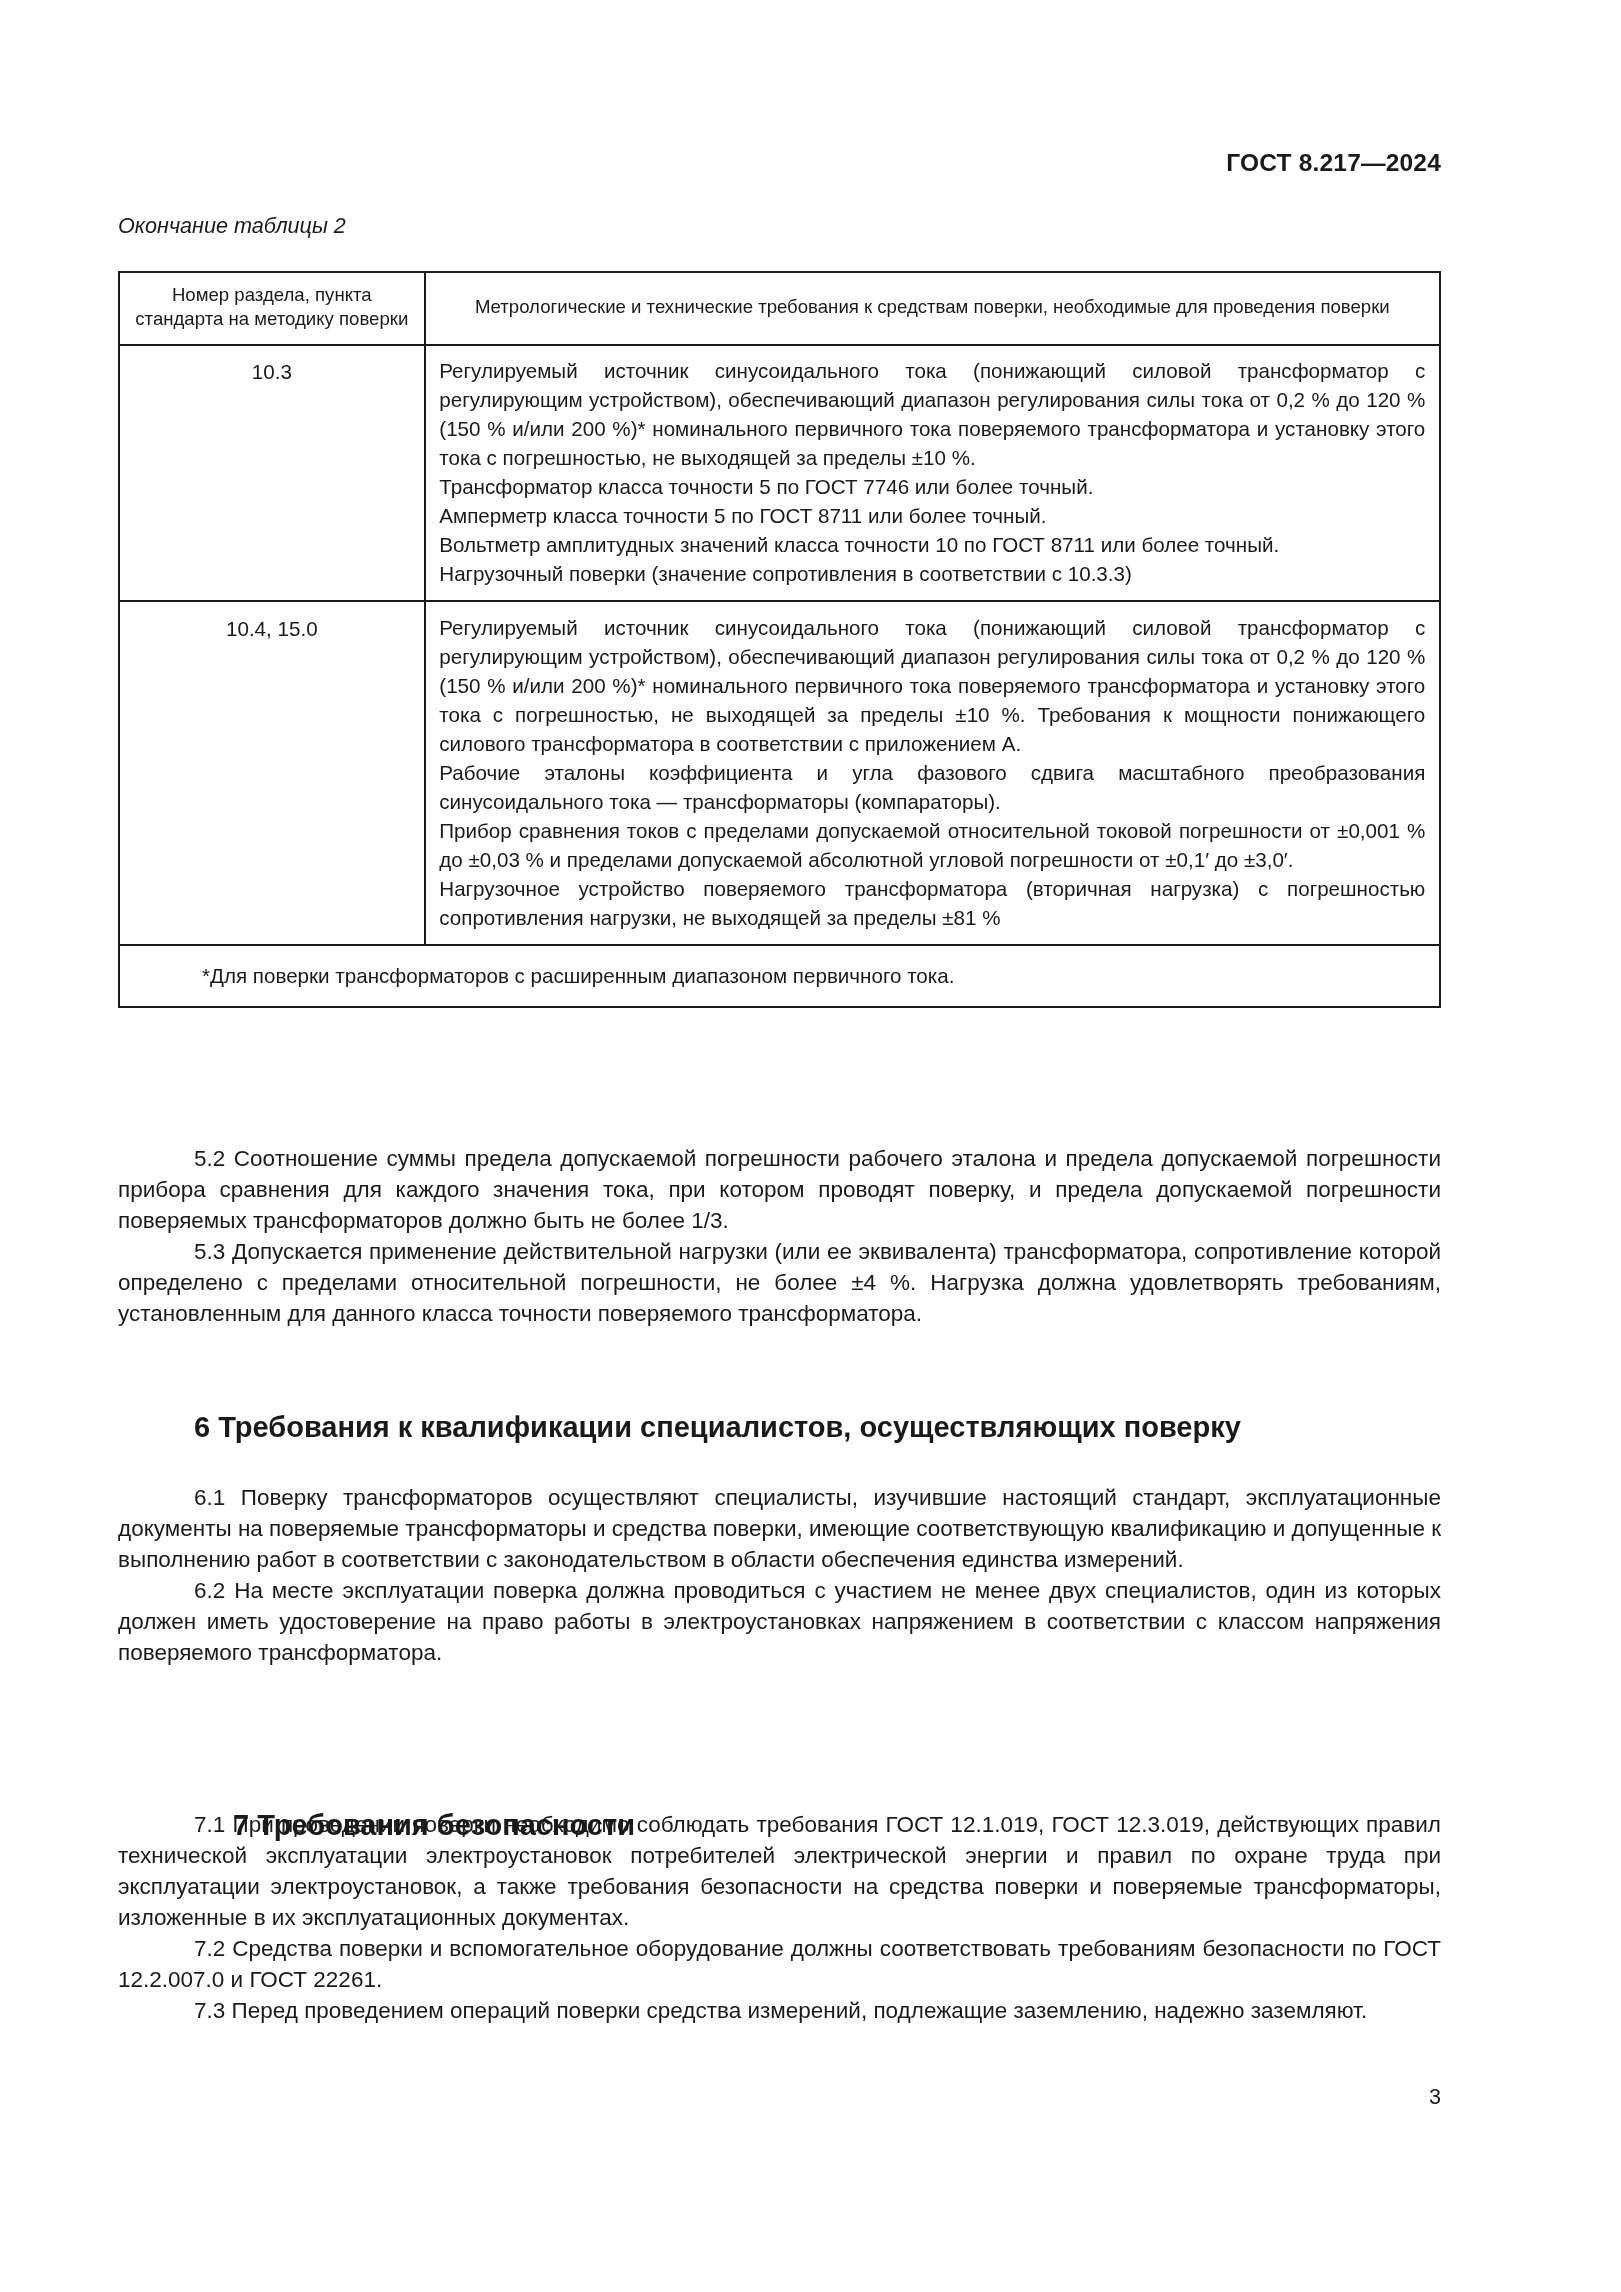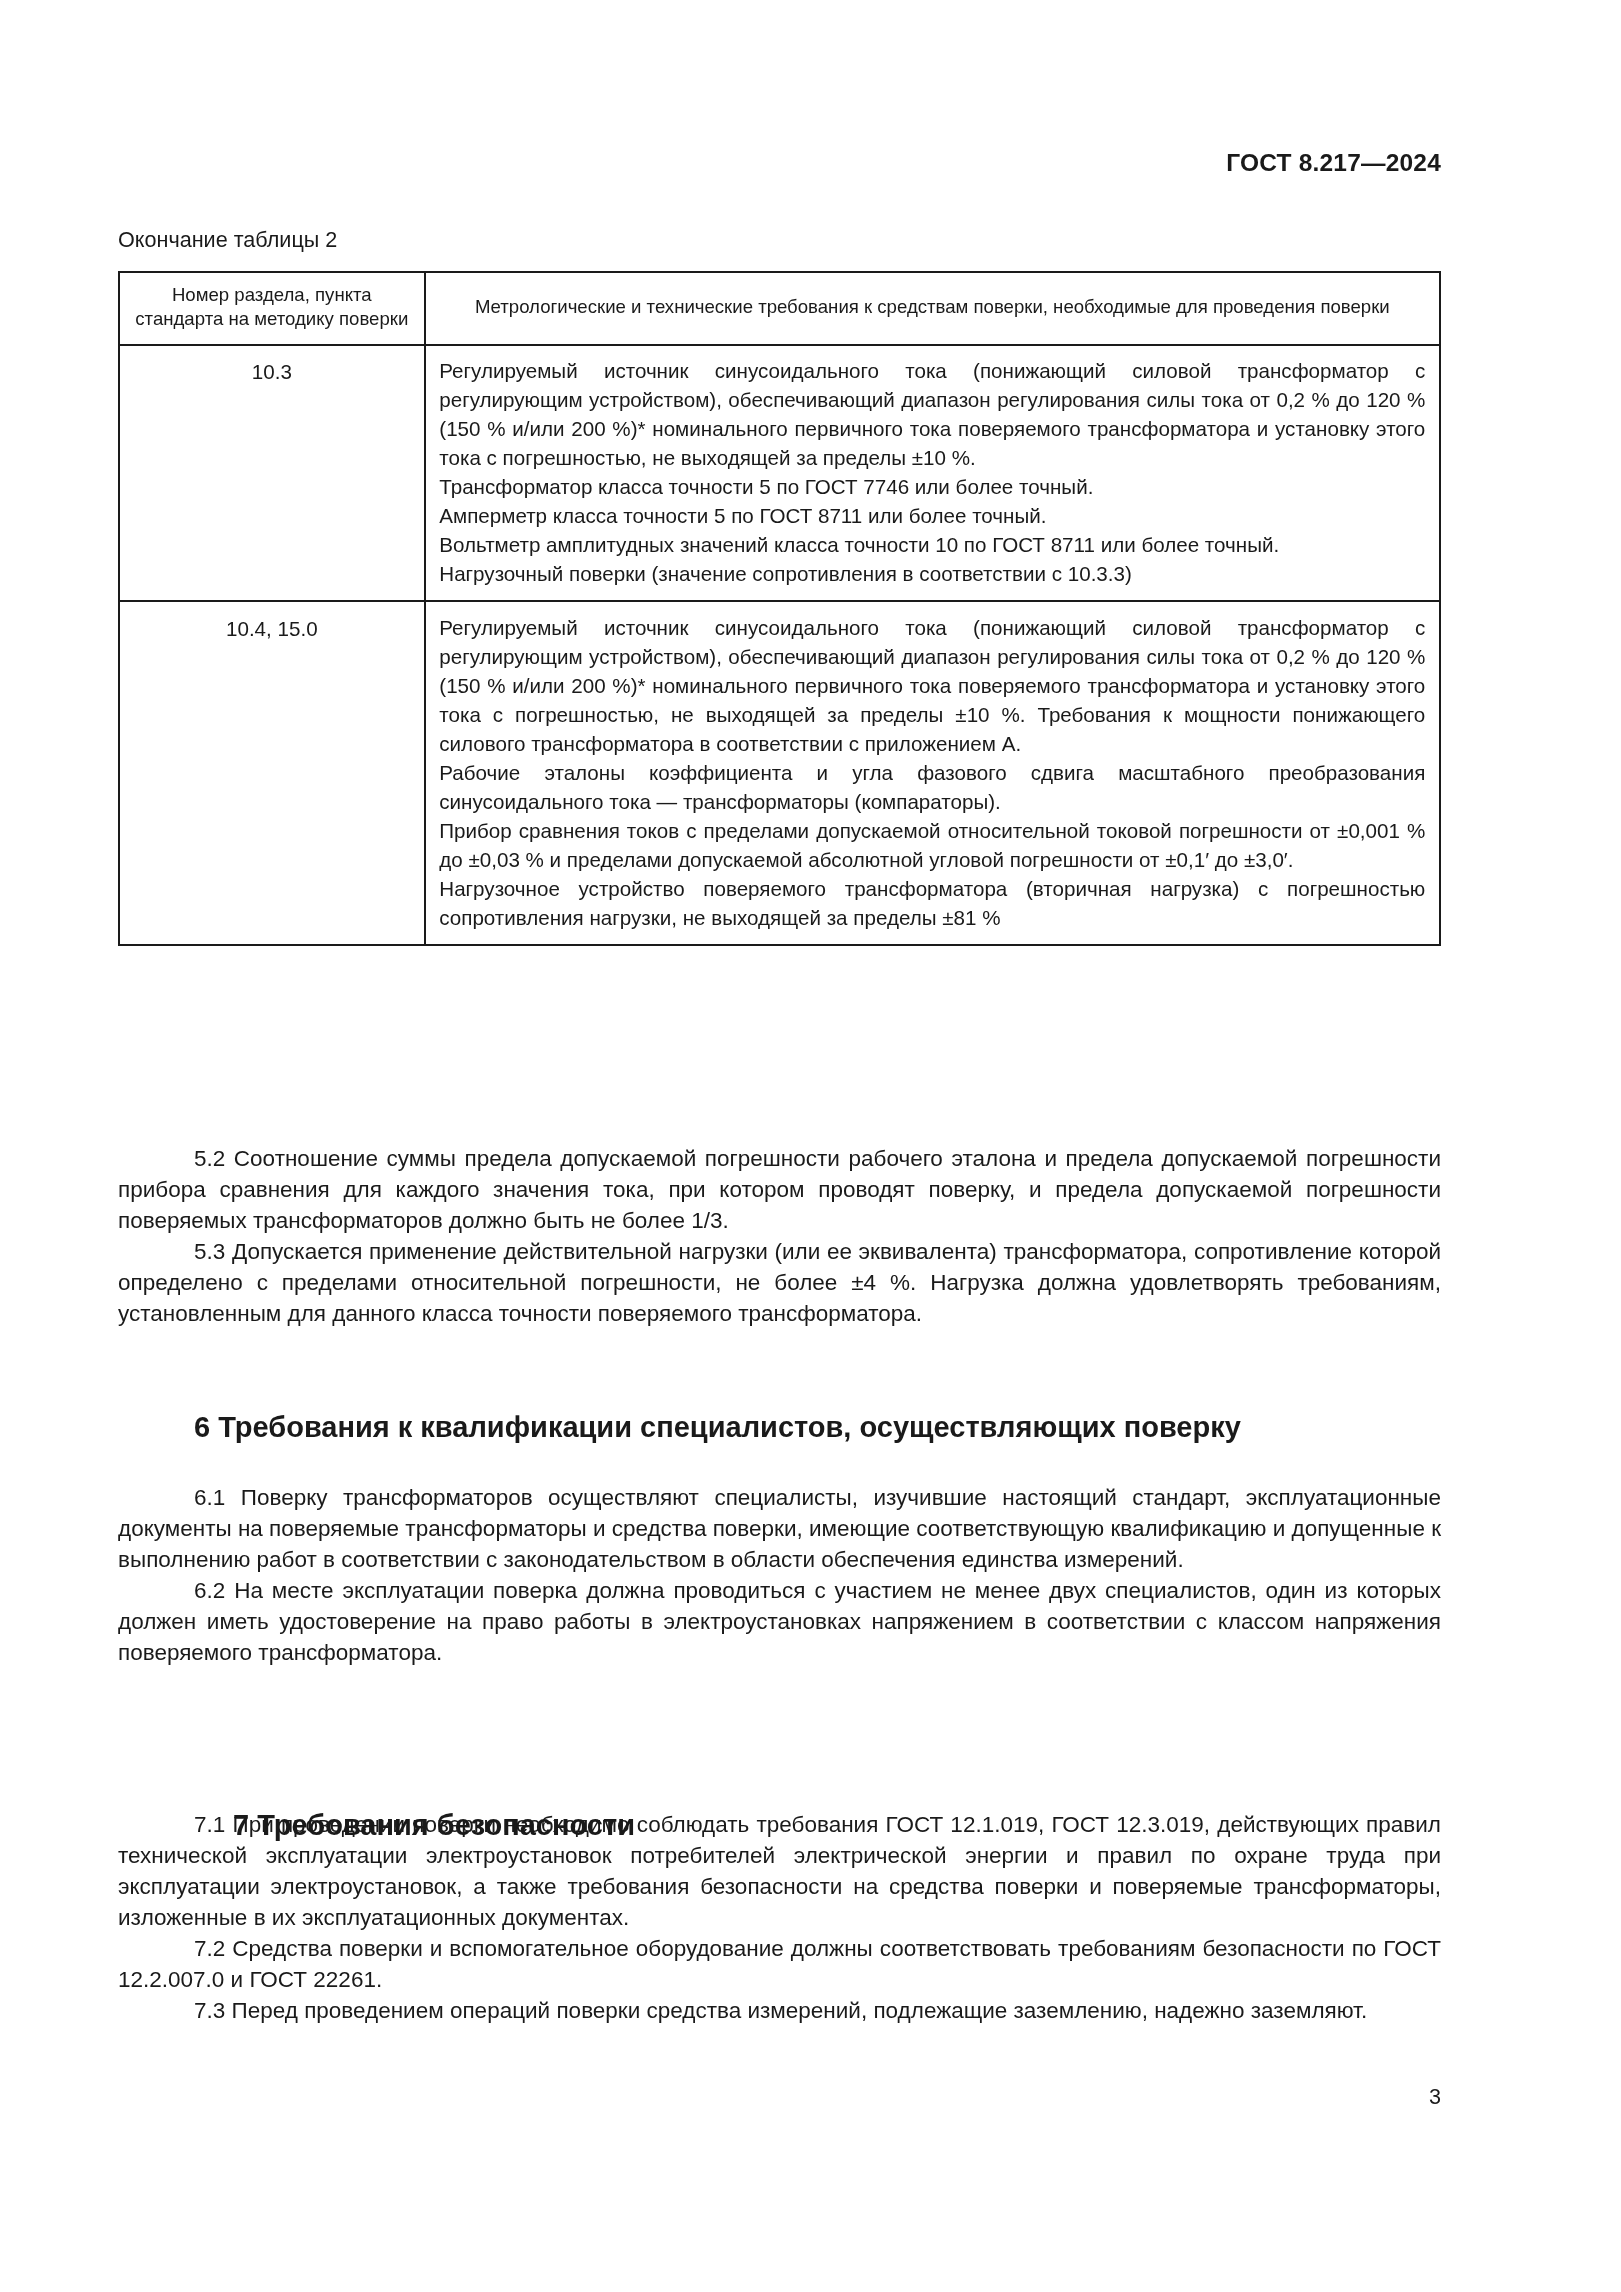--- a/index.html
+++ b/index.html
@@ -12,8 +12,8 @@
     font-size: 24.5px; font-weight: bold; letter-spacing: 0.2px;
   }
   .table-caption {
-    position: absolute; top: 227px; left: 118px;
-    font-size: 21.6px;  text-align: right;
+    position: absolute; top: 213px; left: 118px;
+    font-size: 21.6px; font-style: italic; text-align: right;
   }
   table.req-table {
     position: absolute; top: 271px; left: 118px; width: 1323px;

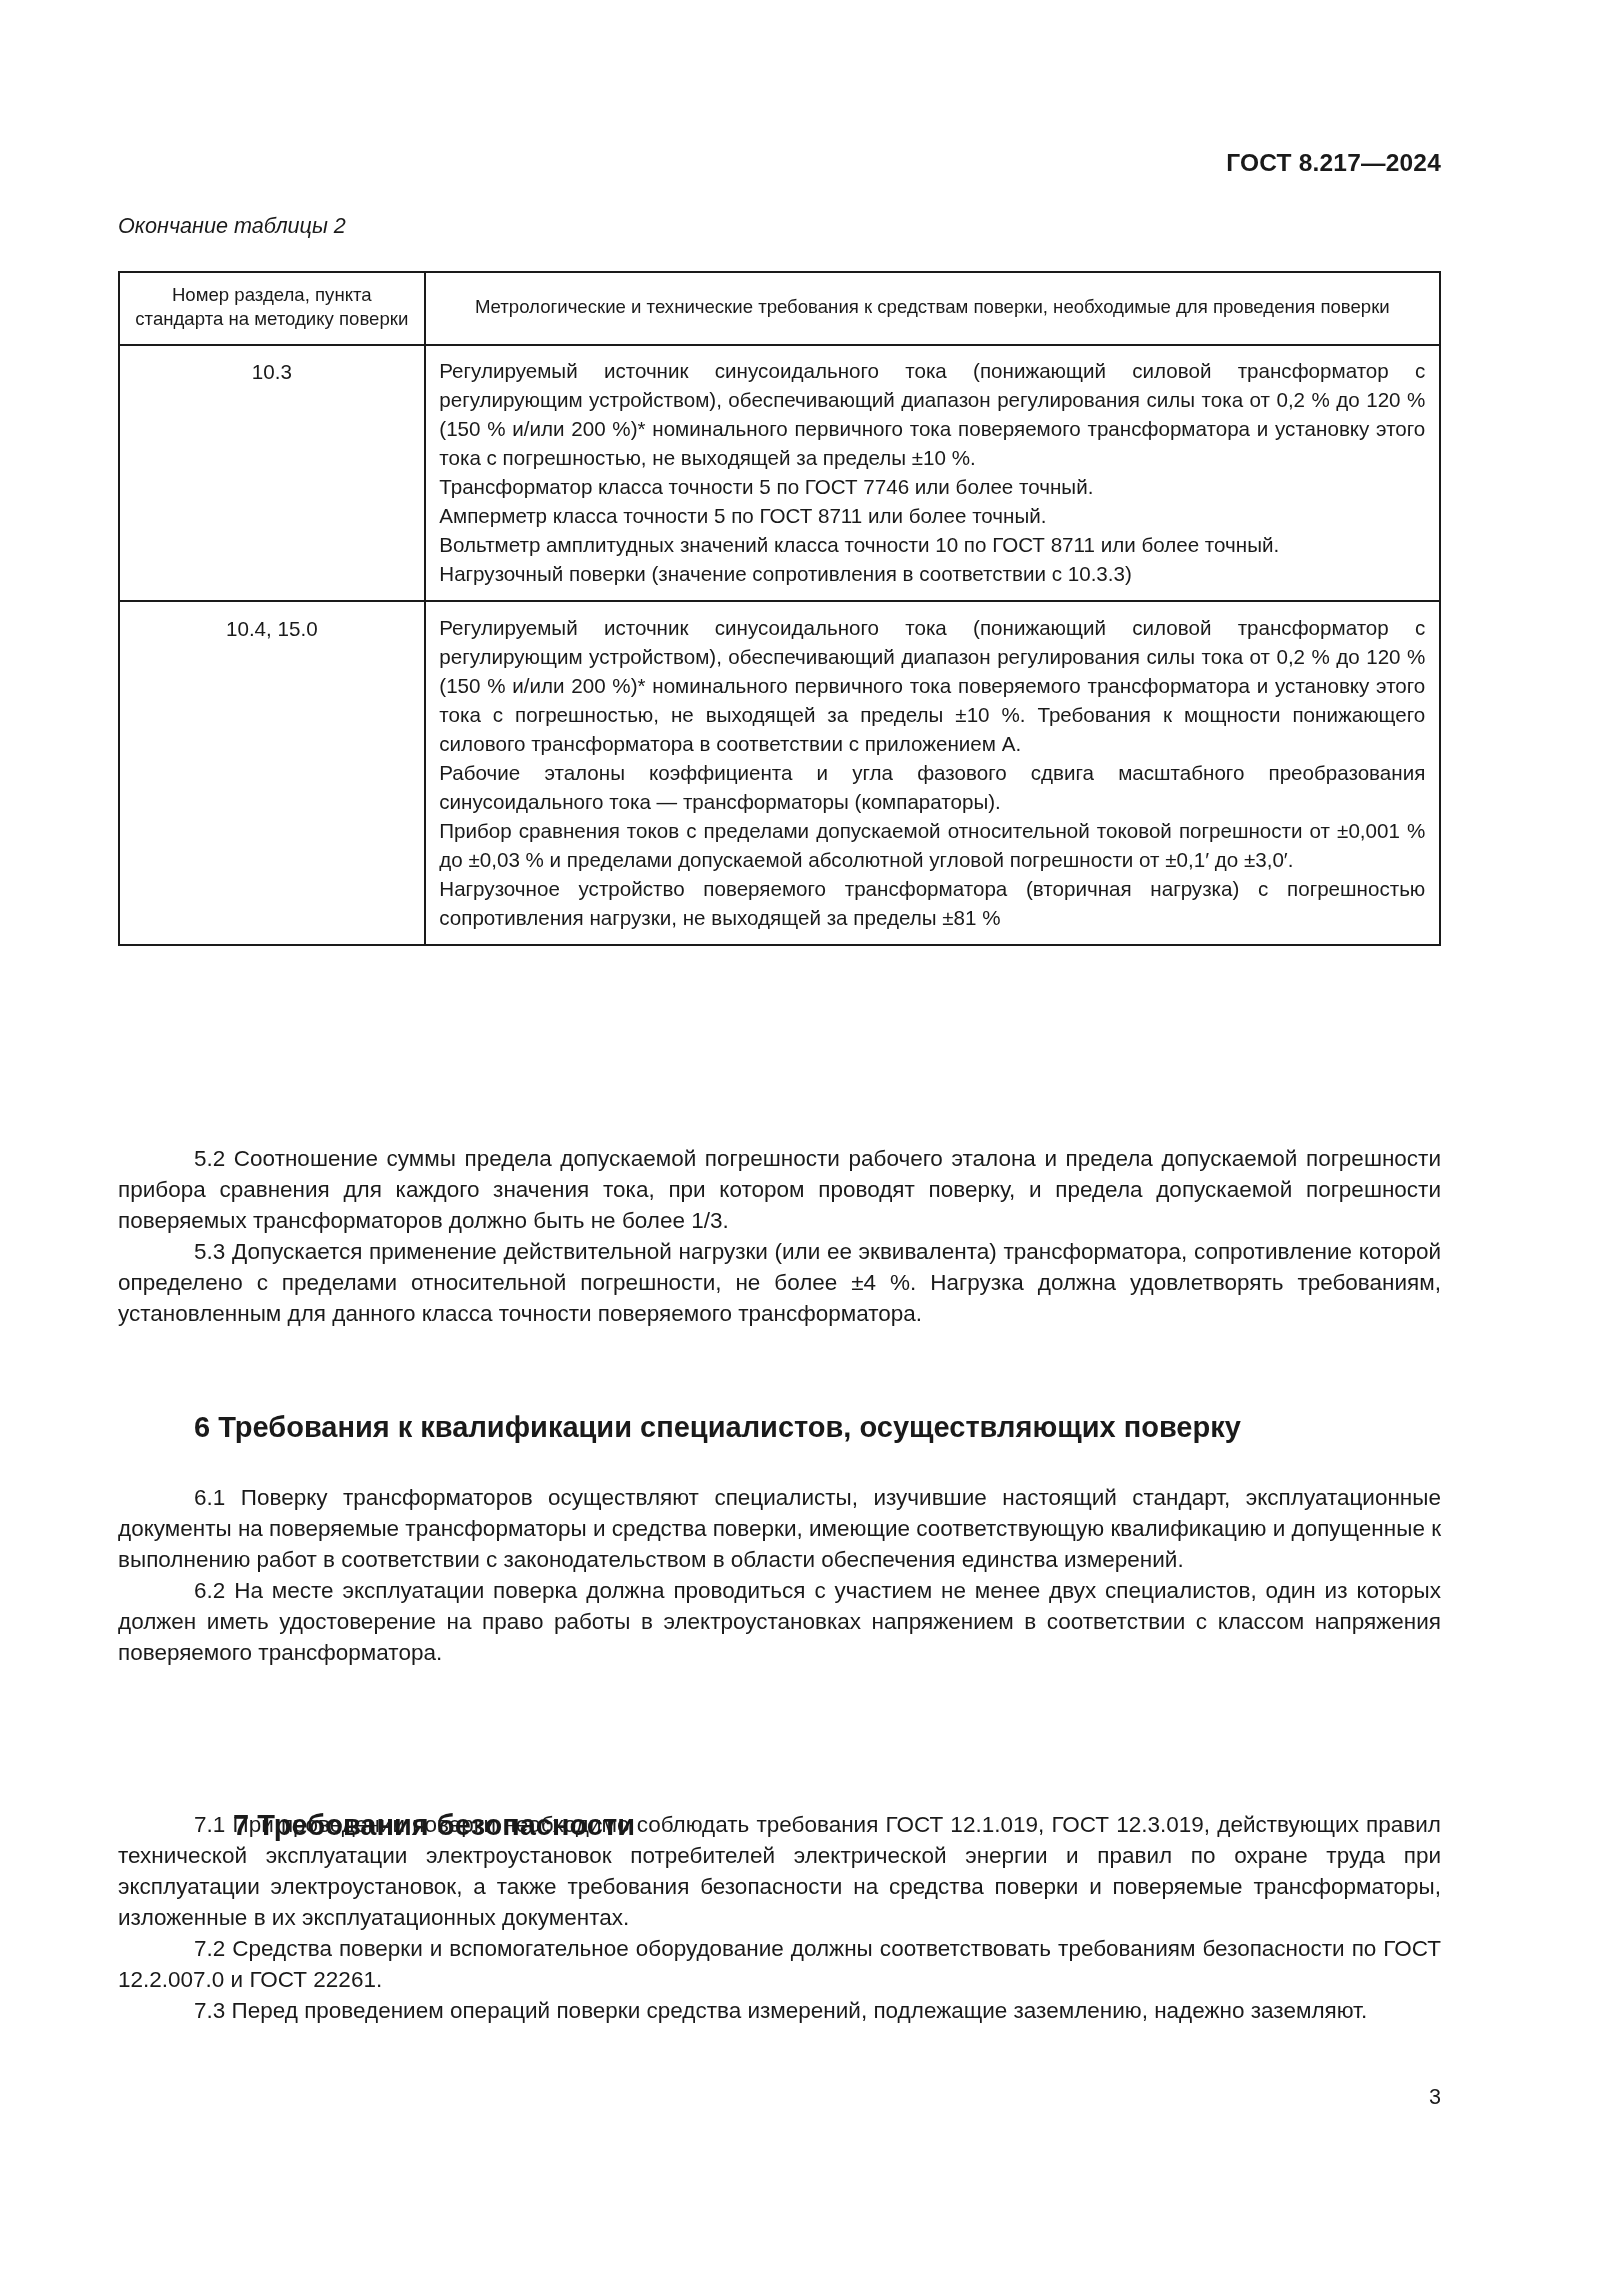--- a/index.html
+++ b/index.html
@@ -77,6 +77,9 @@
         <span class="req-line">Нагрузочное устройство поверяемого трансформатора (вторичная нагрузка) с погрешностью сопротивления нагрузки, не выходящей за пределы ±81 %</span>
       </td>
     </tr>
+    <tr>
+      <td class="cell-foot" colspan="2">*Для поверки трансформаторов с расширенным диапазоном первичного тока.</td>
+    </tr>
   </tbody>
 </table>
 

